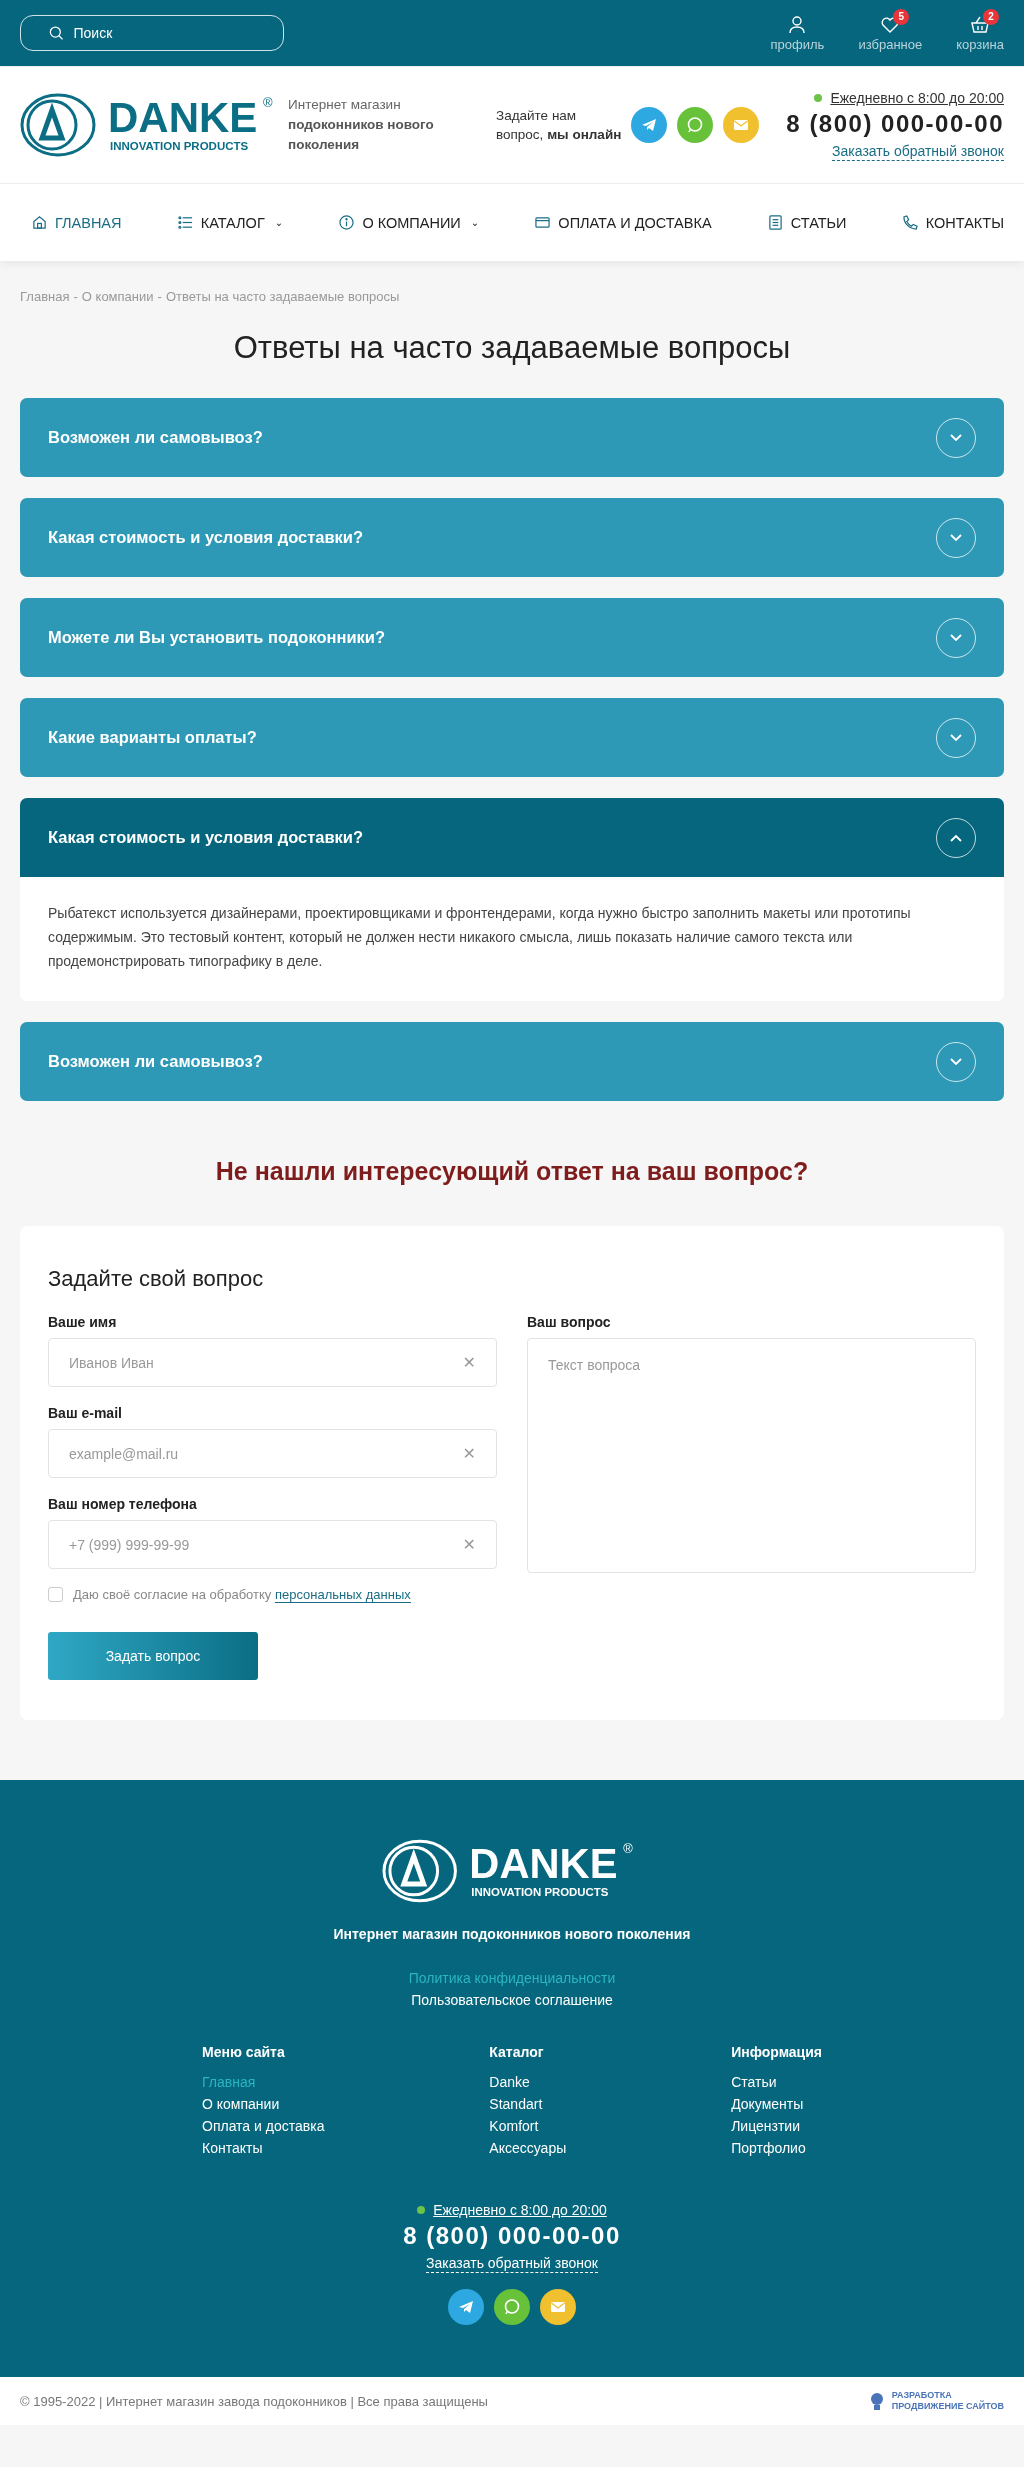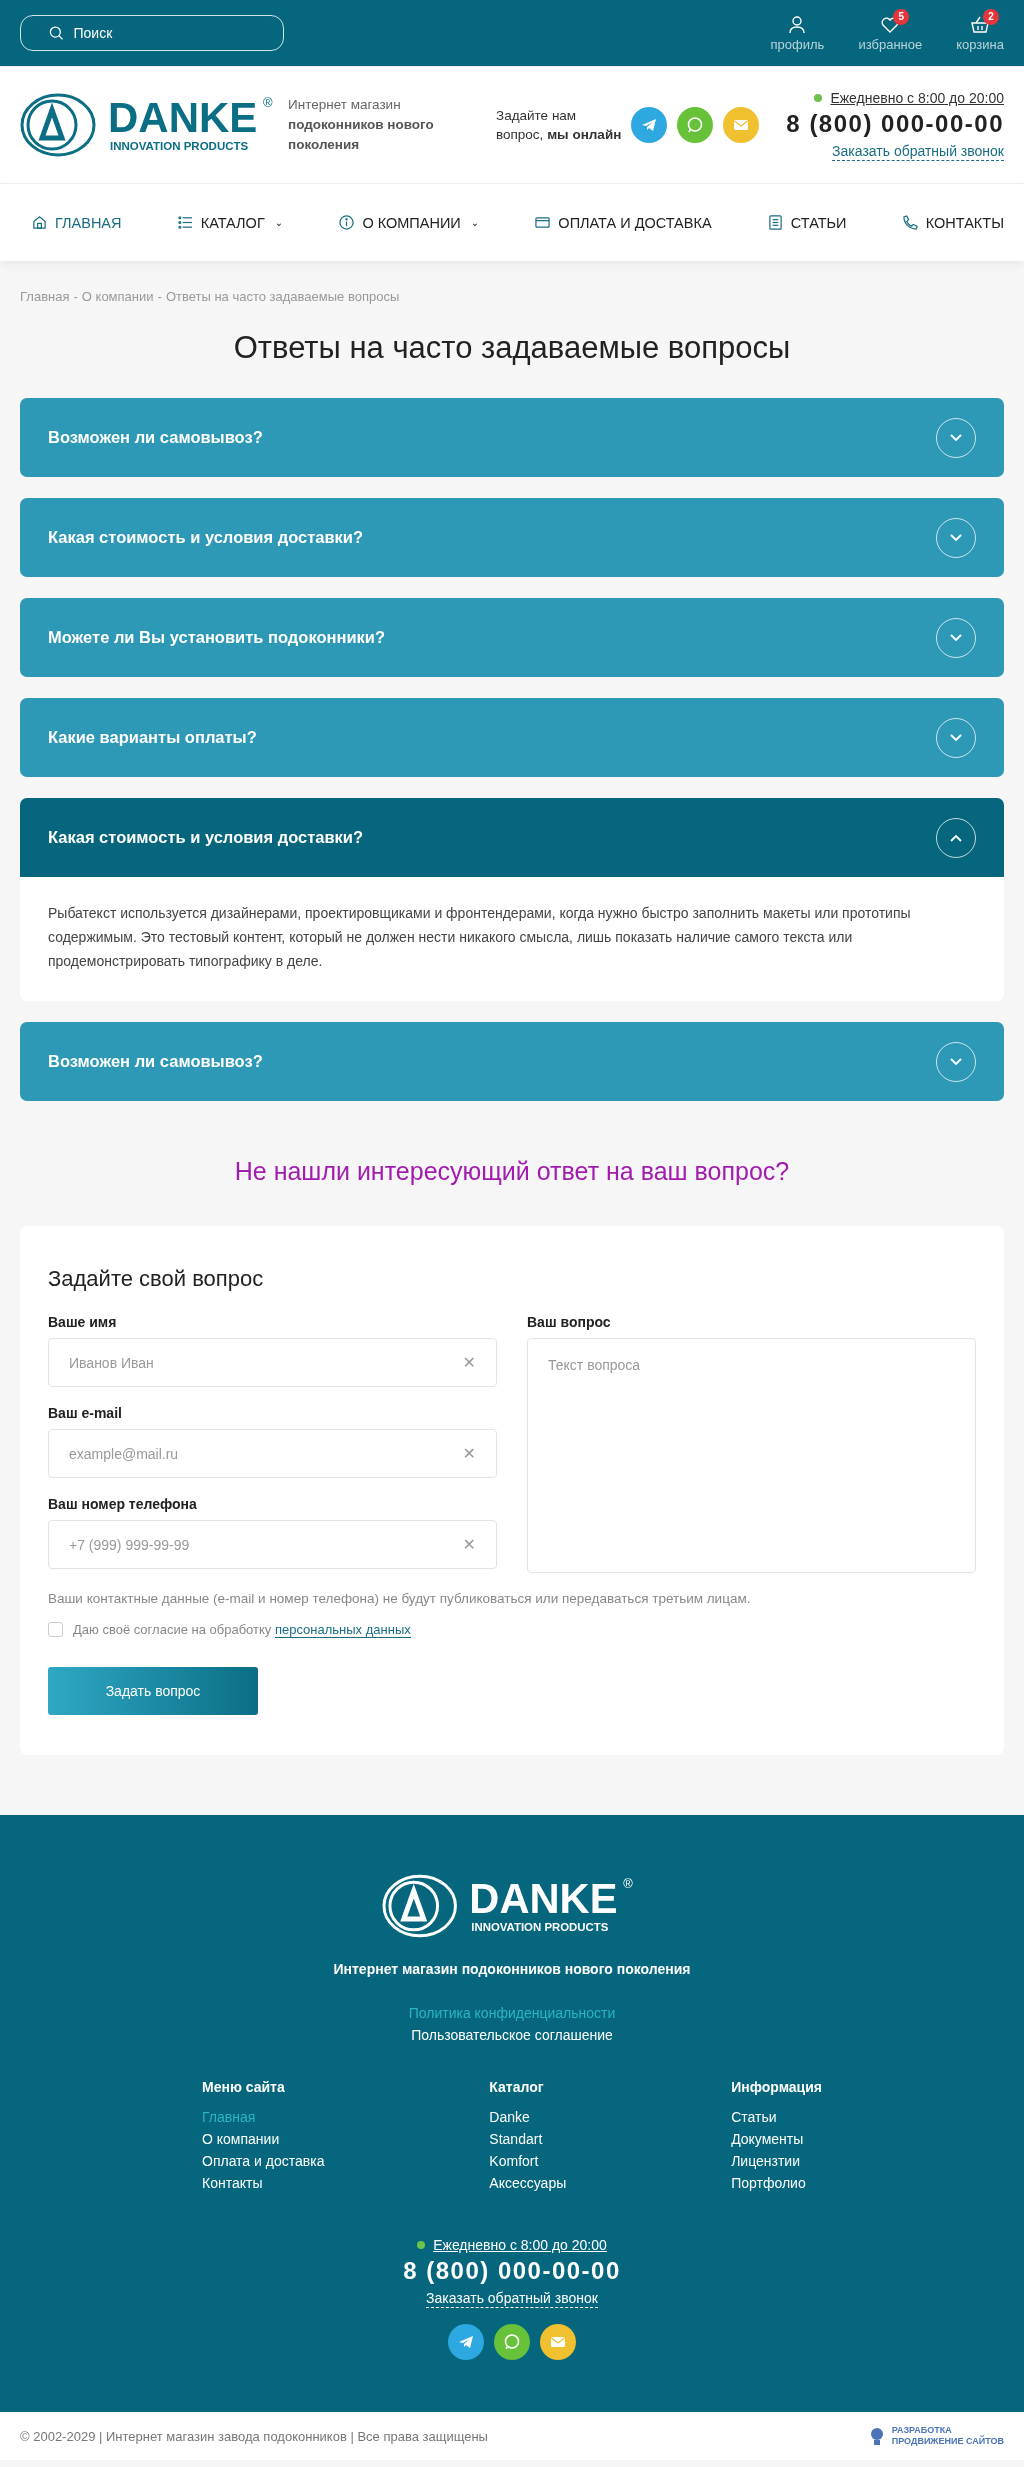--- a/index.html
+++ b/index.html
@@ -53,7 +53,7 @@
   .acc-btn svg { width: 12px; height: 8px; }
   .acc-body { background: #fff; padding: 24px 28px 28px; font-size: 14px; line-height: 24px; color: #444; }
 
-  h2 { text-align: center; font-size: 25px; font-weight: normal; color: #a21caf; margin: 56px 0 40px; }
+  h2 { text-align: center; font-size: 25px; font-weight: bold; color: #7f1d1d; margin: 56px 0 40px; }
 
   
   .form-card { background: #fff; margin: 0 20px; border-radius: 8px; padding: 40px 28px 40px; }

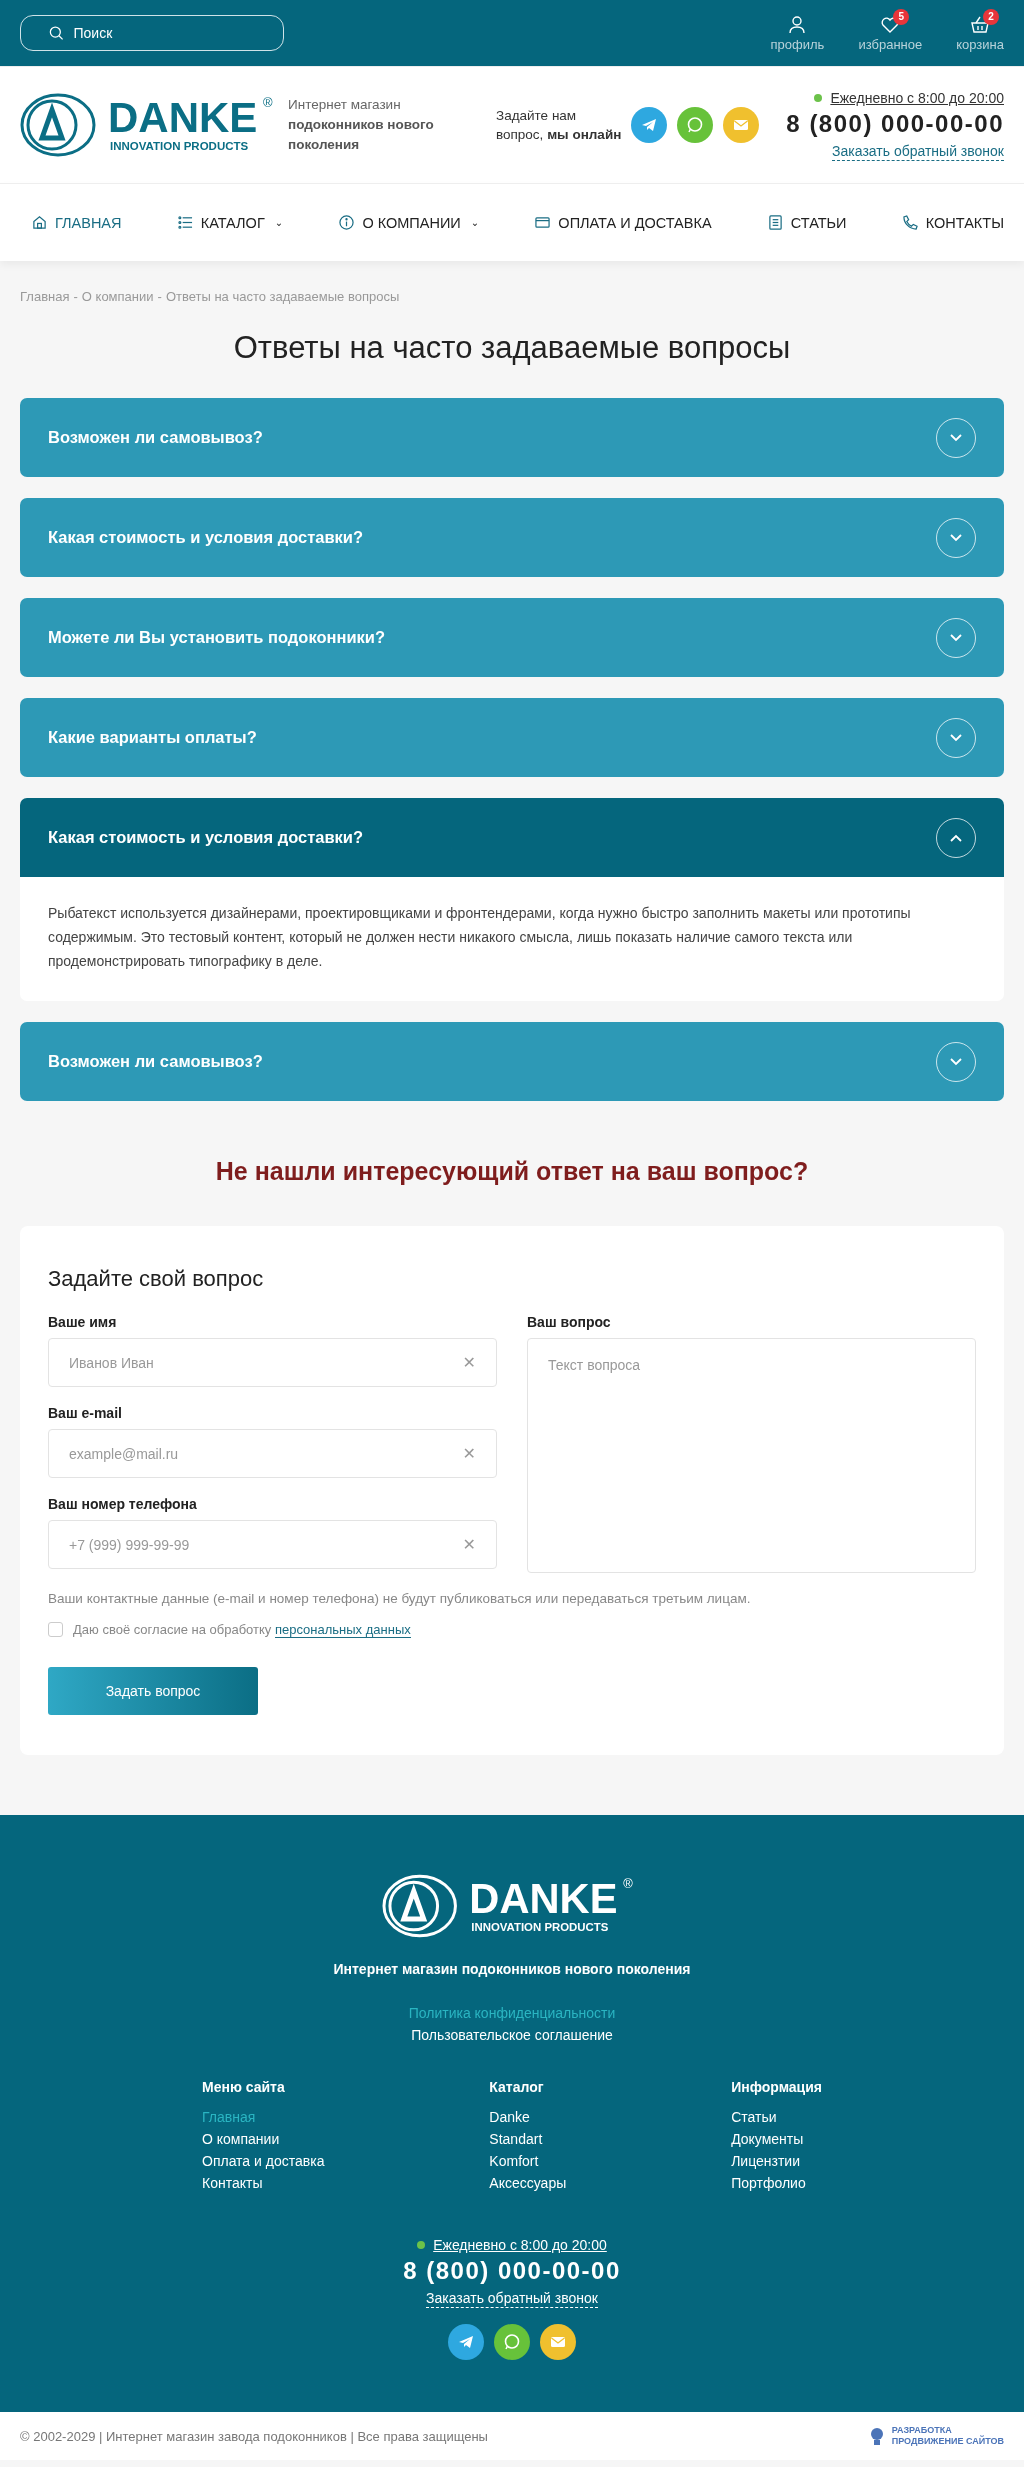--- a/index.html
+++ b/index.html
@@ -328,7 +328,6 @@
       <textarea class="textarea" placeholder="Текст вопроса" style=""></textarea>
     </div>
   </div>
-  <div class="notice">Ваши контактные данные (e-mail и номер телефона) не будут публиковаться или передаваться третьим лицам.</div>
   <div class="consent">
     <span class="checkbox"></span>
     <span><span>Даю своё согласие на обработку</span> <a>персональных данных</a></span>

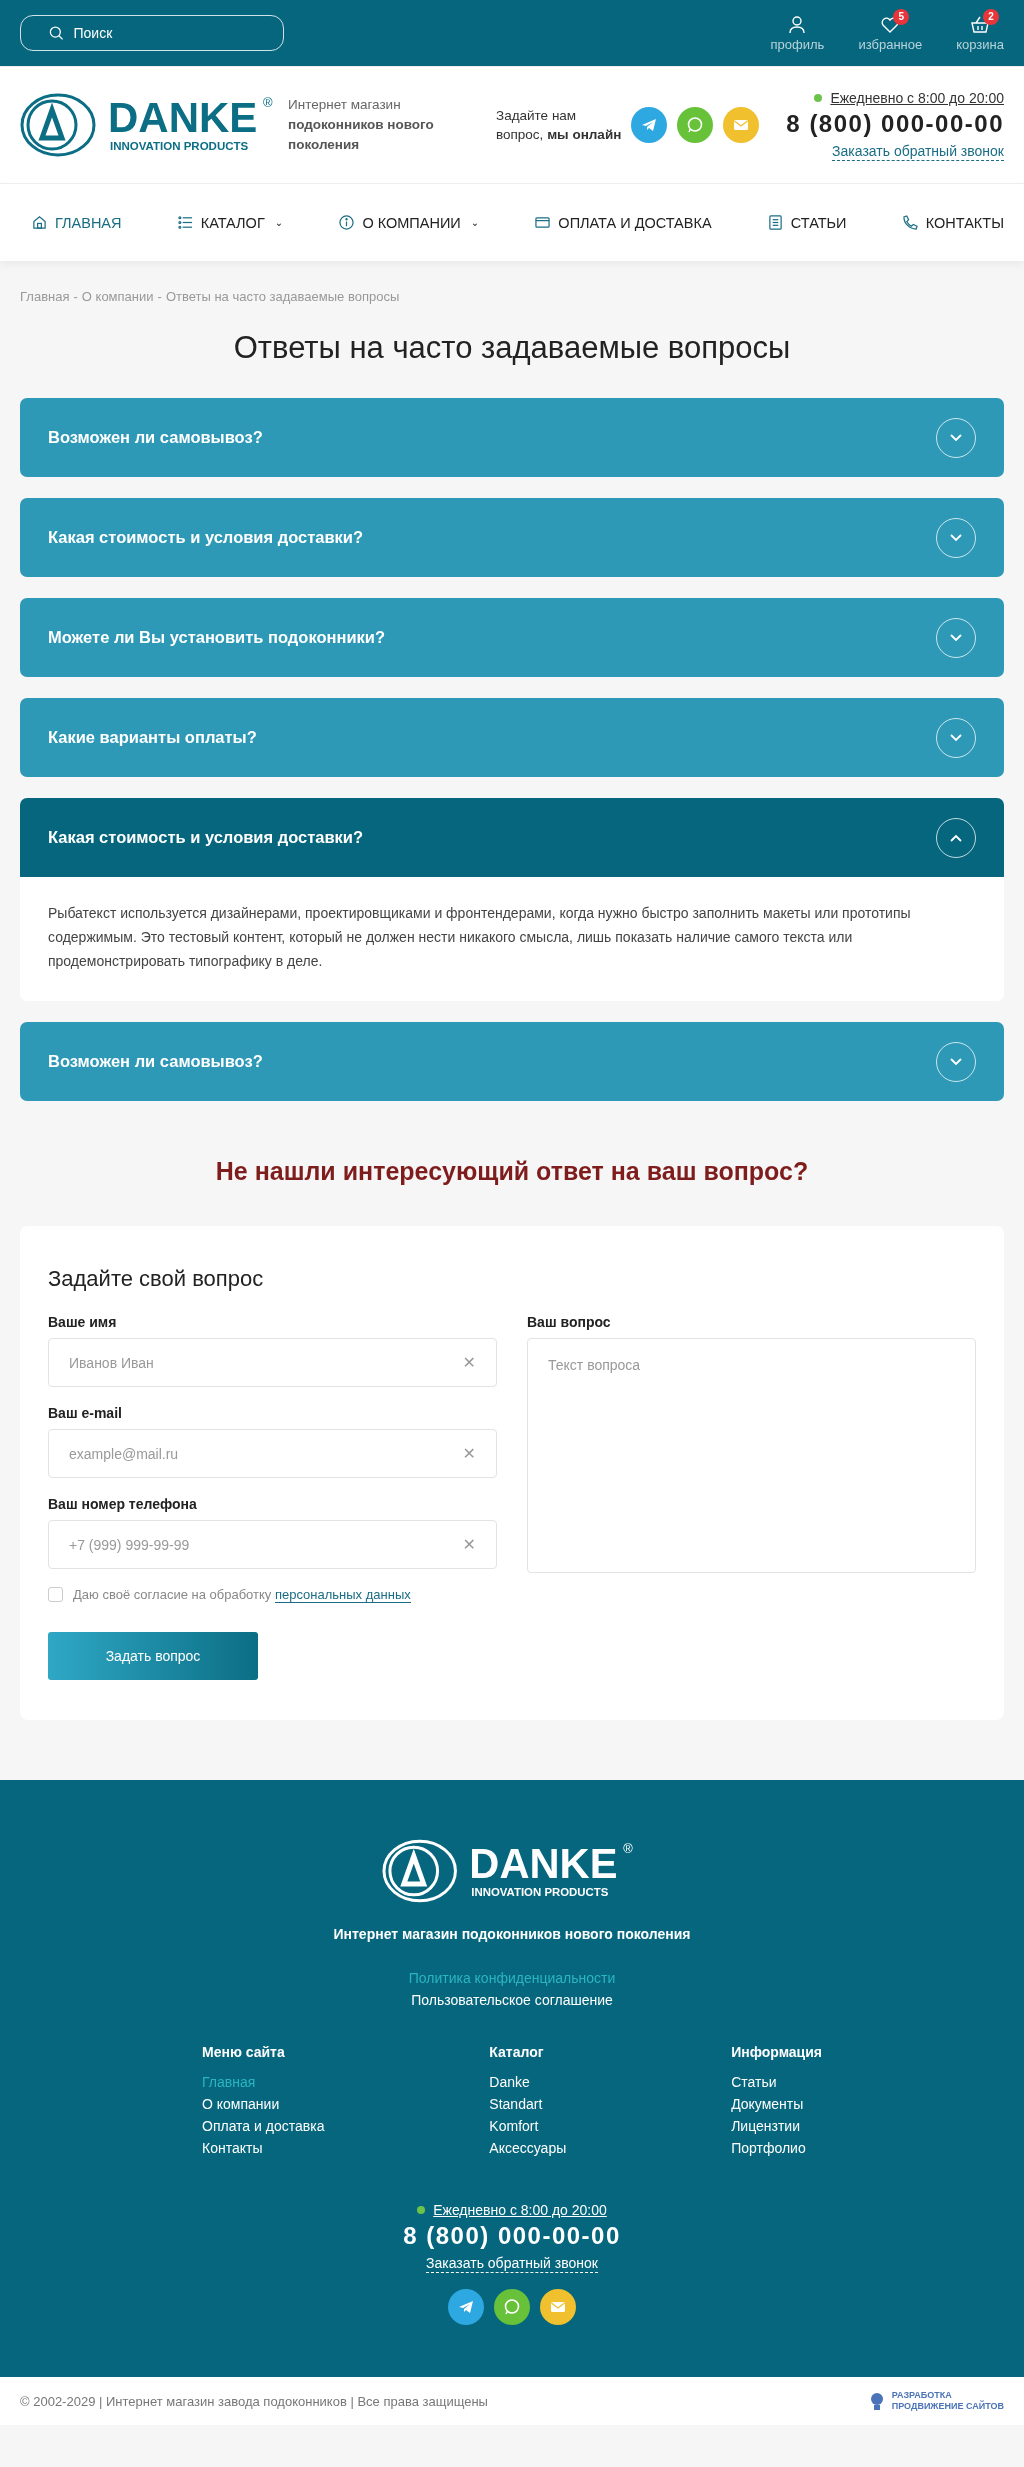--- a/index.html
+++ b/index.html
@@ -404,7 +404,7 @@
 </div>
 
 <div class="bottom">
-  <span>© 2002-2029 | Интернет магазин завода подоконников  | Все права защищены</span>
+  <span>© 1995-2022 | Интернет магазин завода подоконников  | Все права защищены</span>
   <a class="dev">
     <svg width="18" height="24" viewBox="0 0 18 24">
         <circle cx="9" cy="10" r="6" fill="#4b74b8"></circle>

